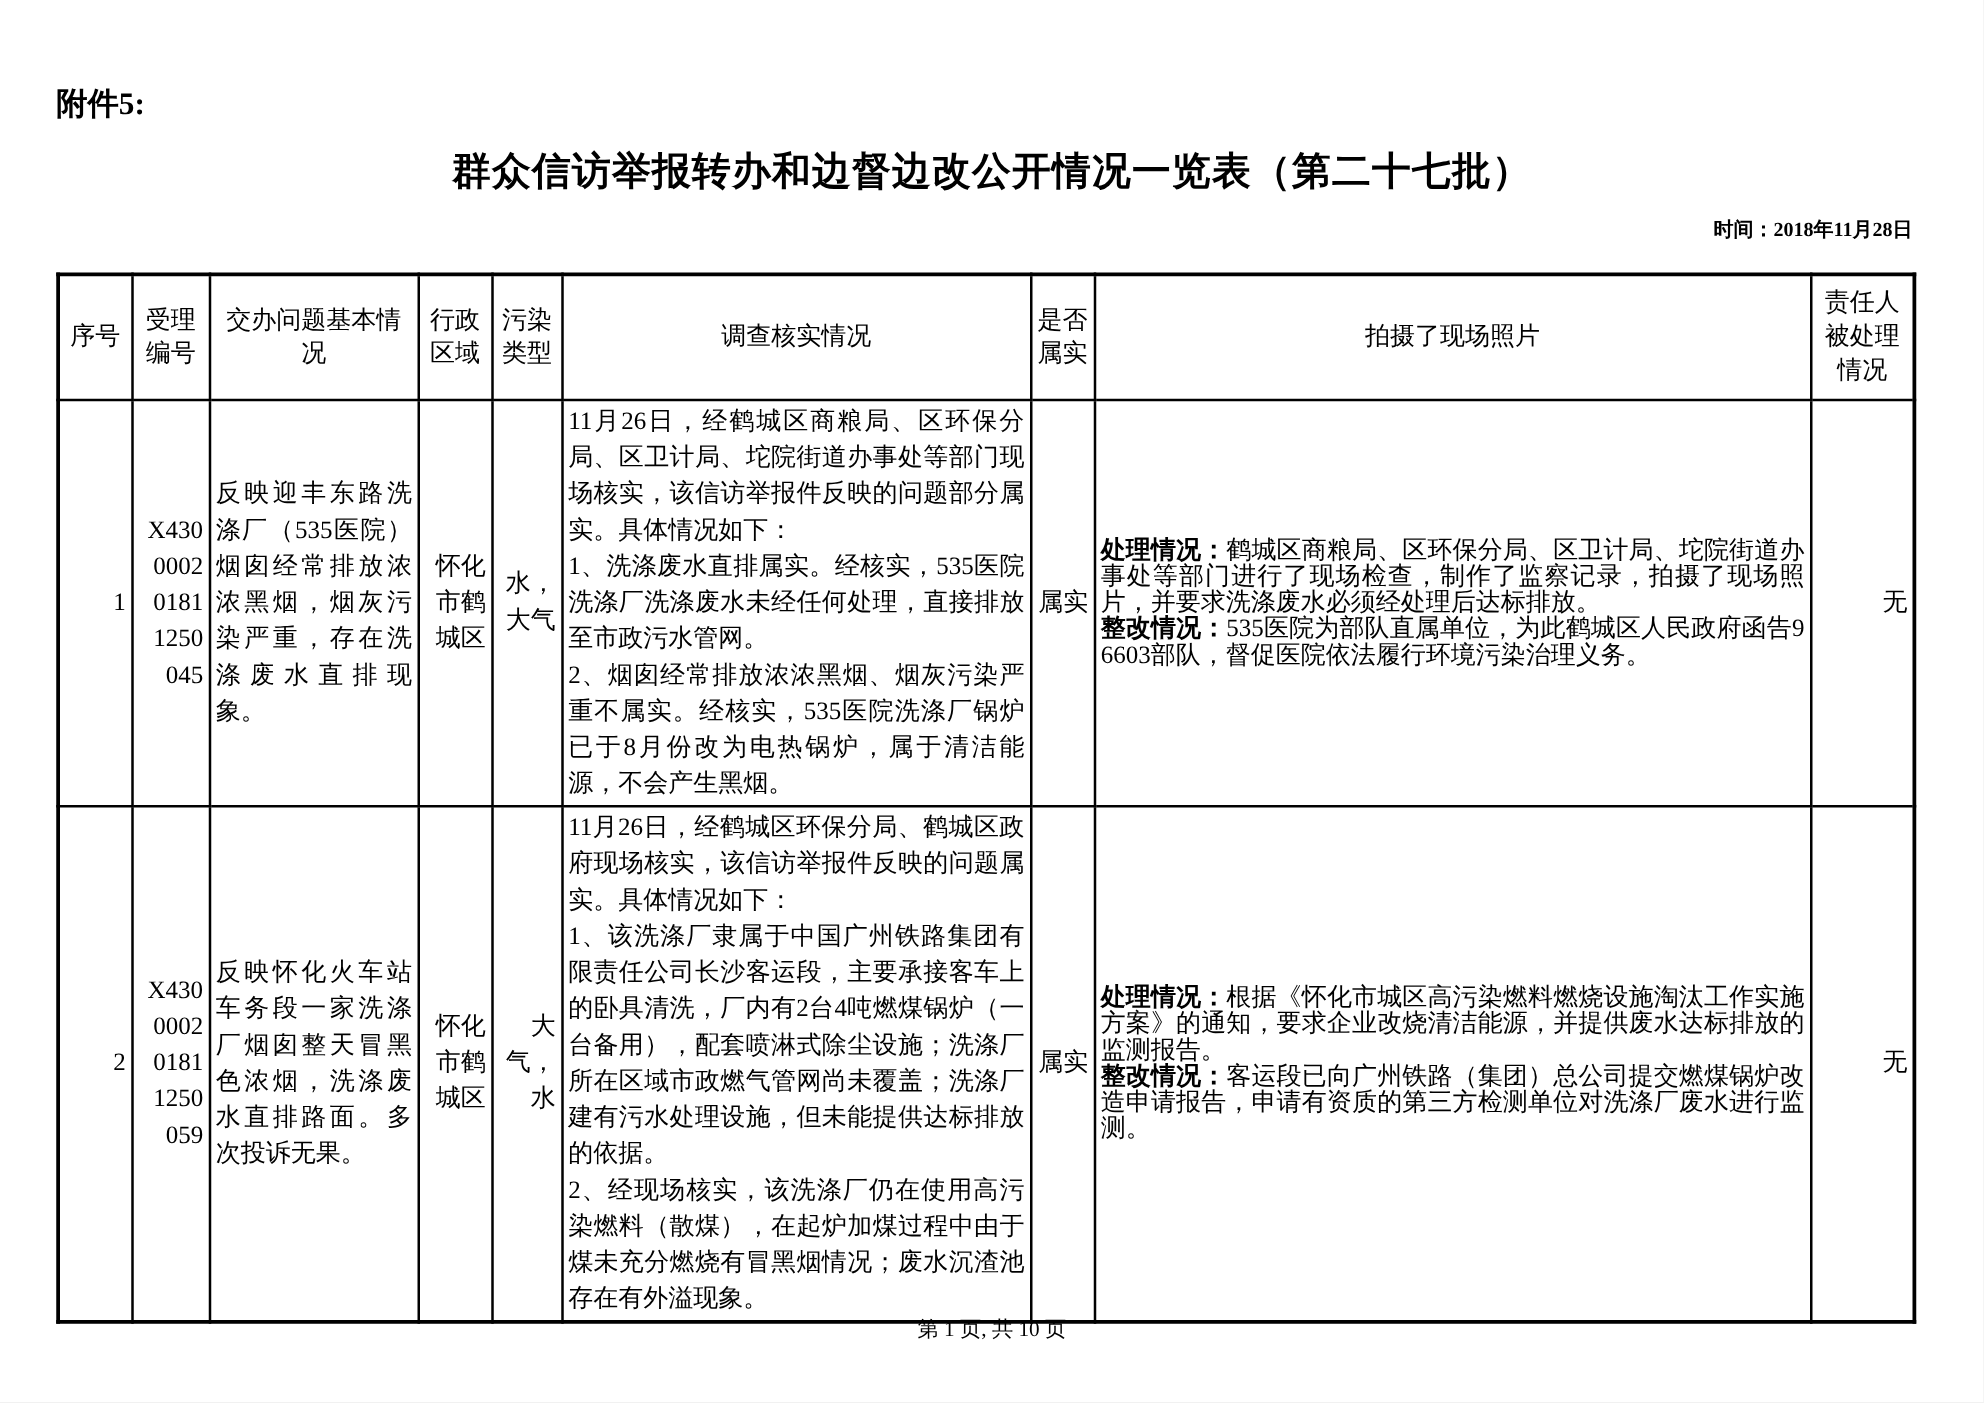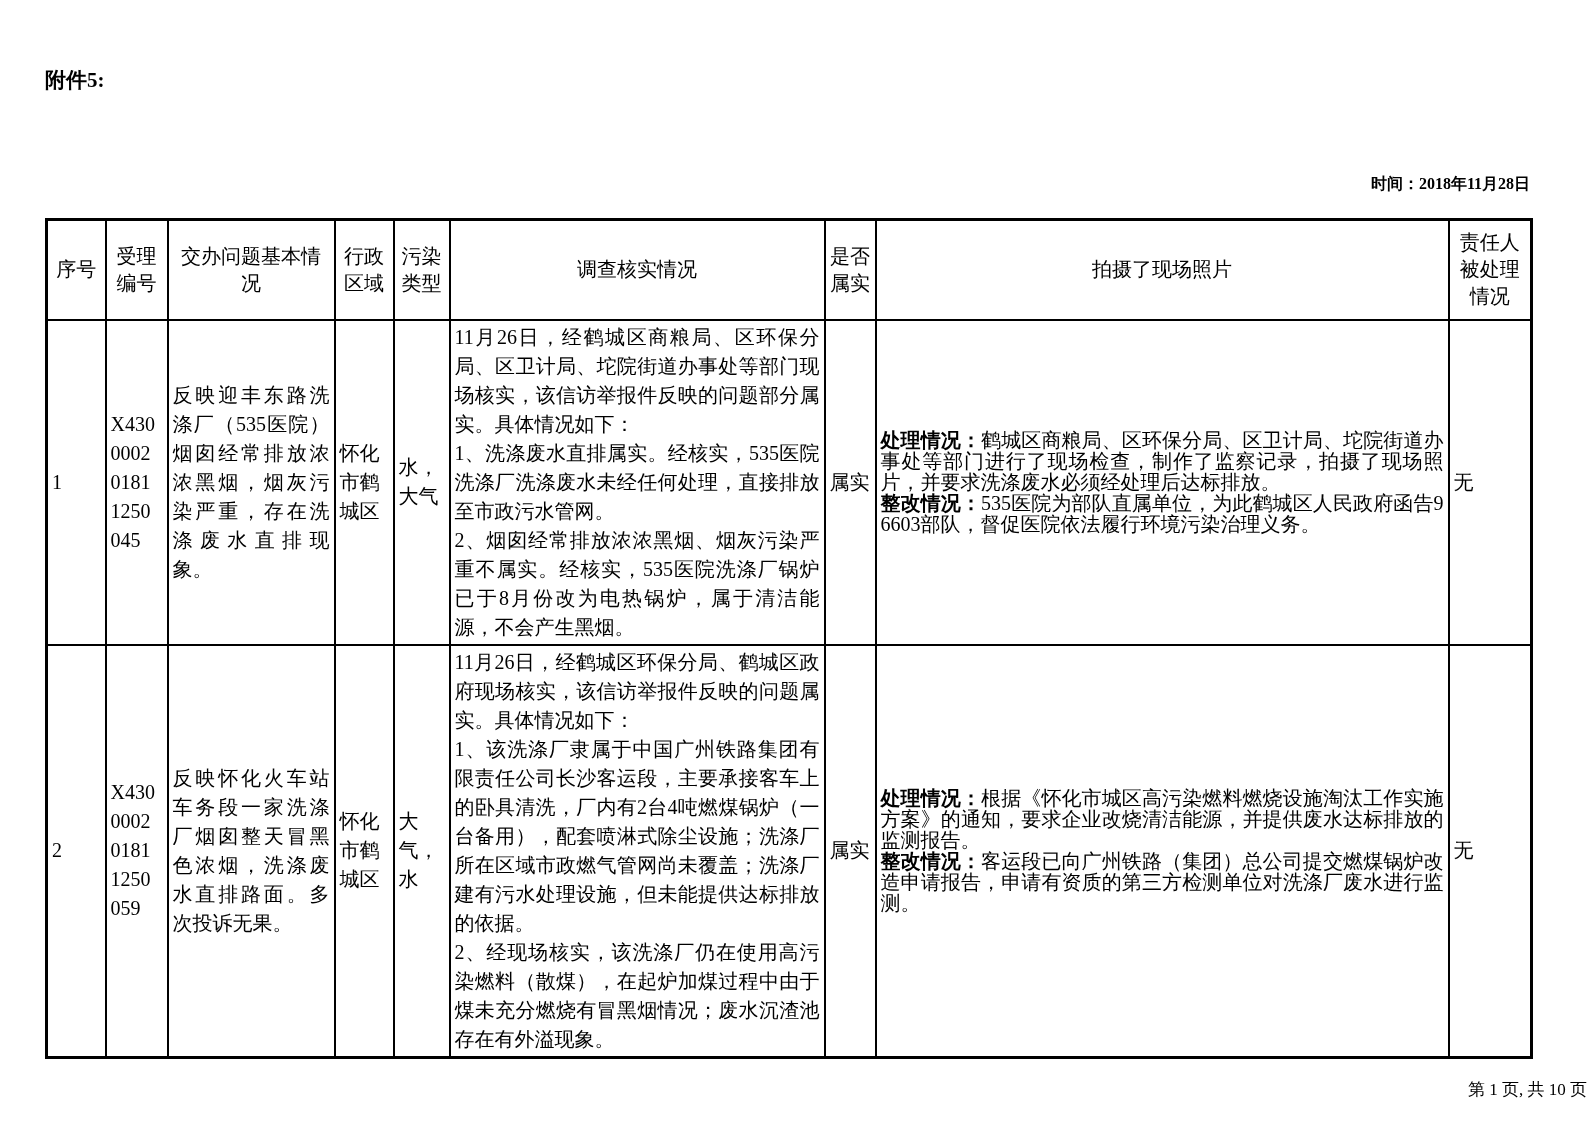--- a/index.html
+++ b/index.html
@@ -13,7 +13,7 @@
   }
   .attachment {
     position:absolute; left:45px; top:66px;
-    font-size:21px; font-weight:bold;
+    font-size:25px; font-weight:bold;
   }
   .title {
     position:absolute; left:0; right:0; top:116px;

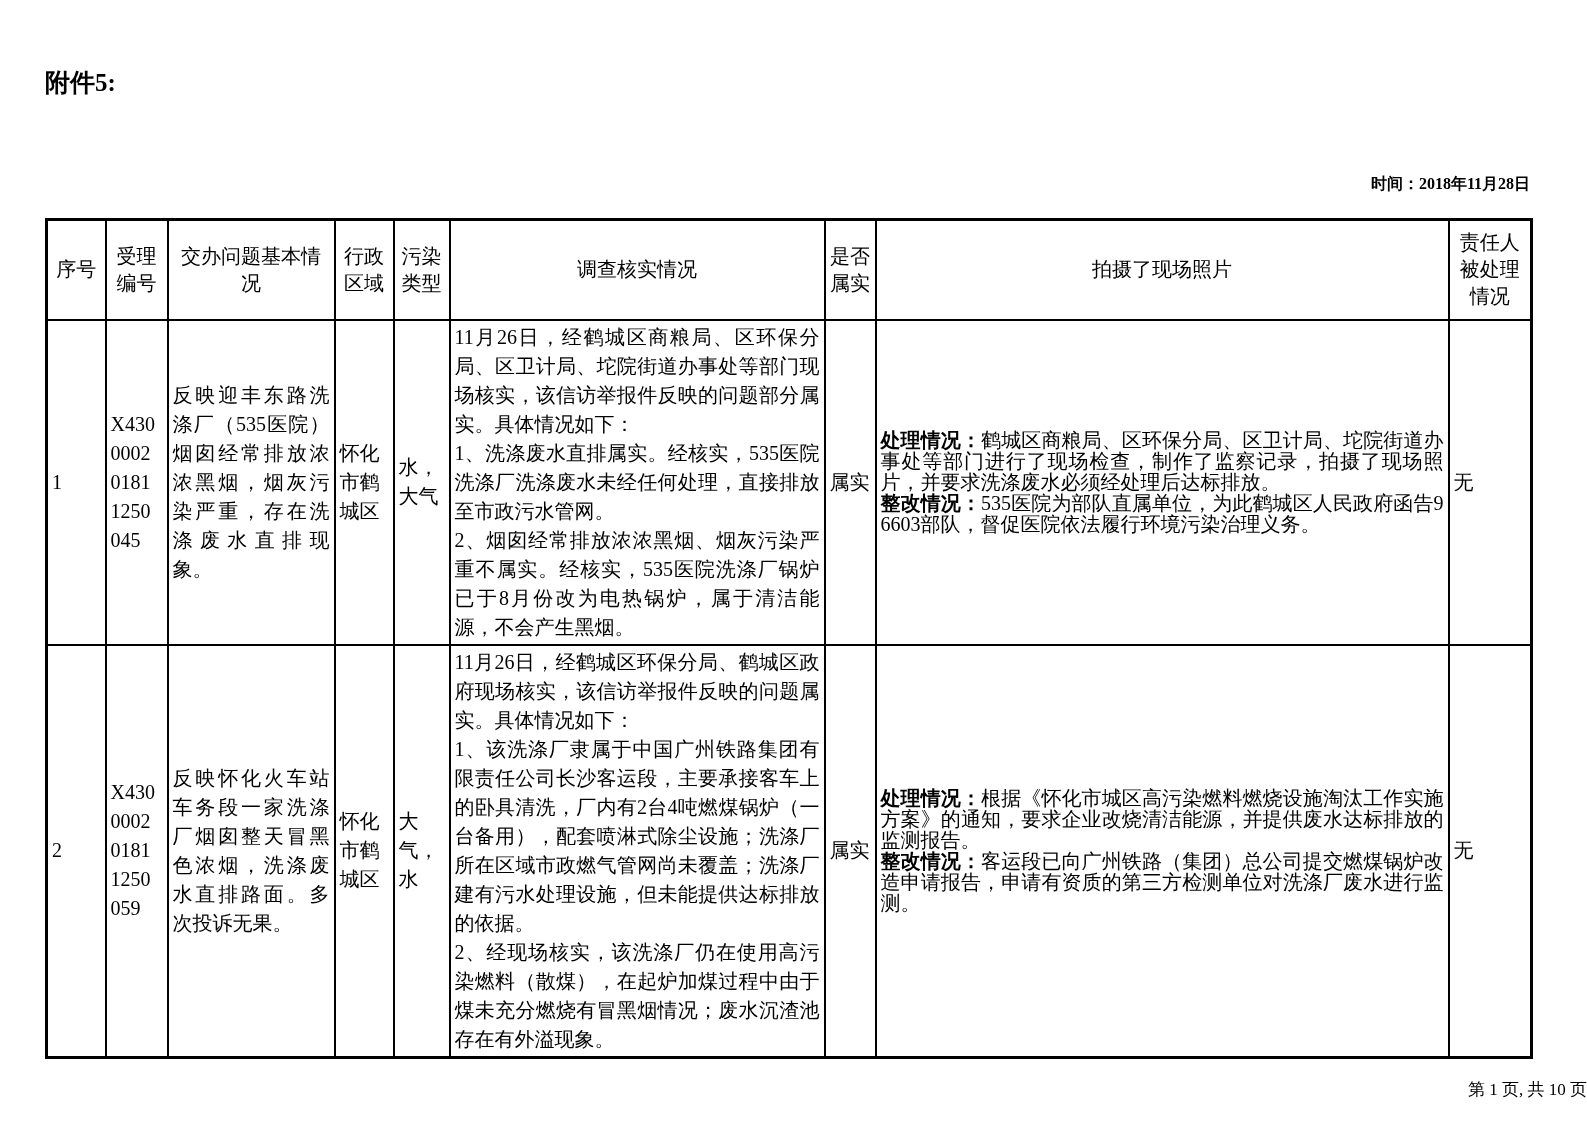--- a/index.html
+++ b/index.html
@@ -78,6 +78,7 @@
 
   <div class="attachment">附件5:</div>
 
+  <div class="title">群众信访举报转办和边督边改公开情况一览表（第二十七批）</div>
 
   <div class="dateline">时间：2018年11月28日</div>
 

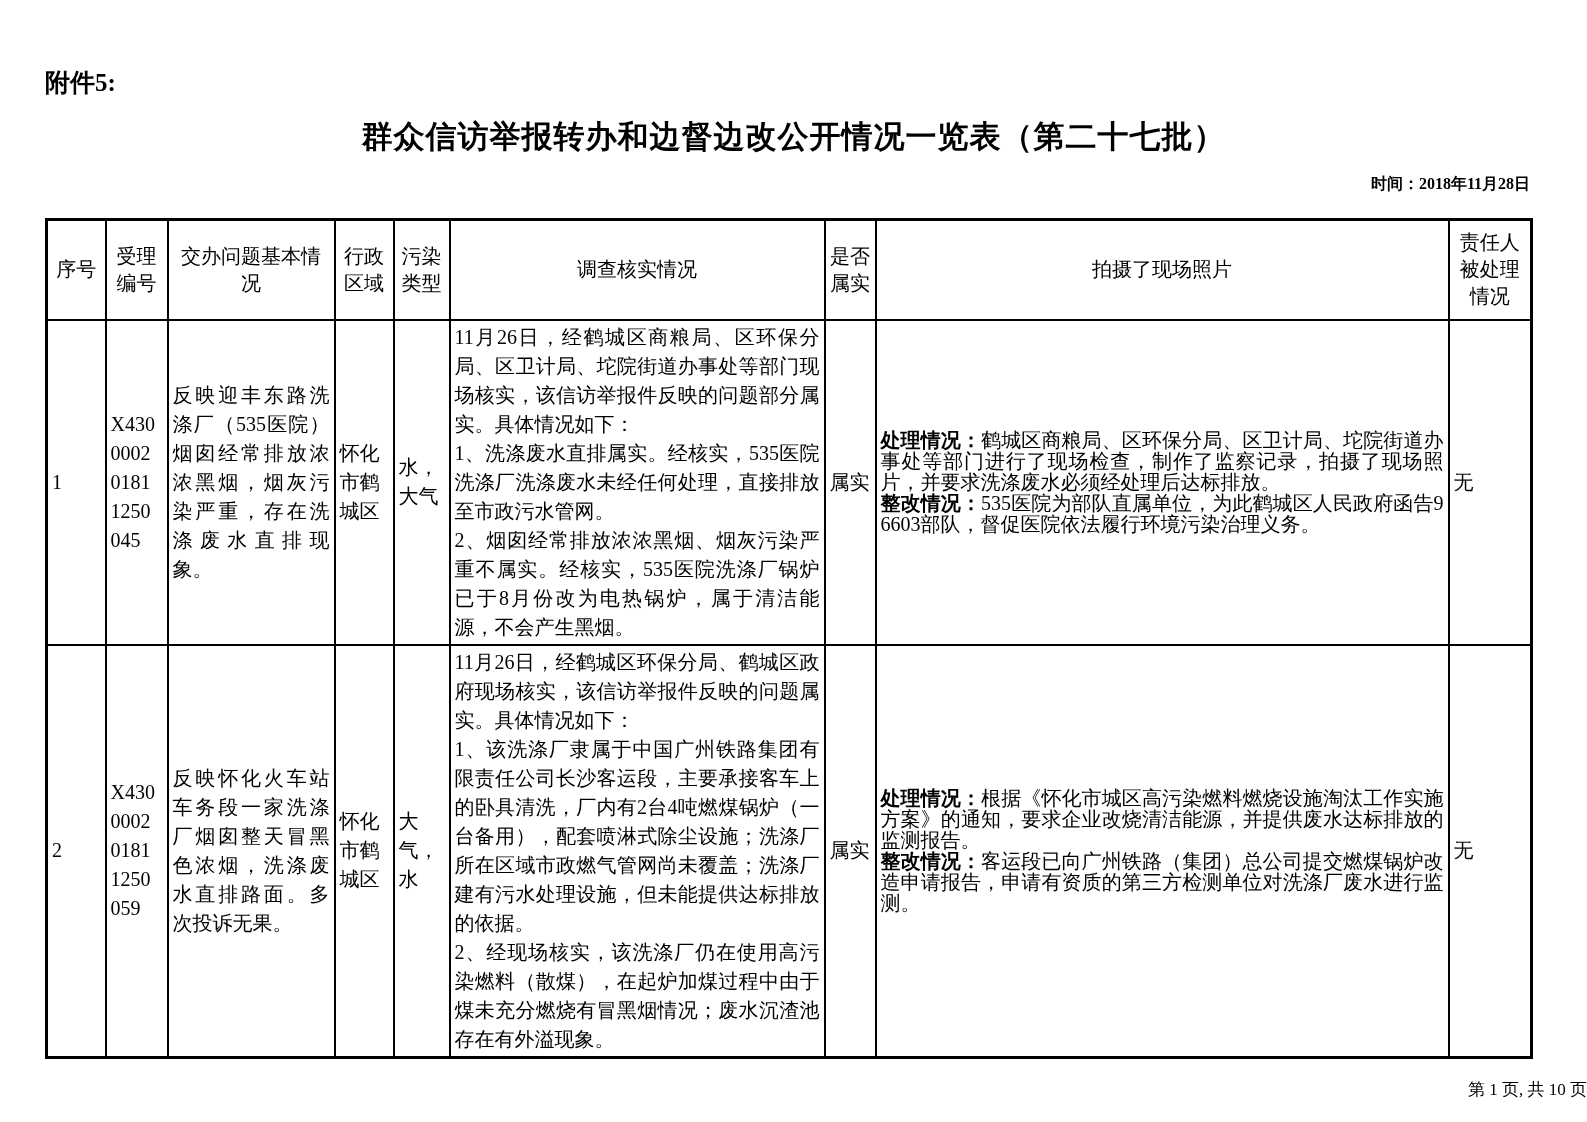--- a/index.html
+++ b/index.html
@@ -44,7 +44,7 @@
   .report td { line-height:29px;margin-top:44px; }
   .th-tight { padding:2px 1px; }
   .hdr-narrow { display:inline-block; max-width:62px; }
-  .c-center { text-align:left; }
+  .c-center { text-align:right; }
   .c-pre { white-space:pre-line; }
   .c-text {
     text-align:justify;

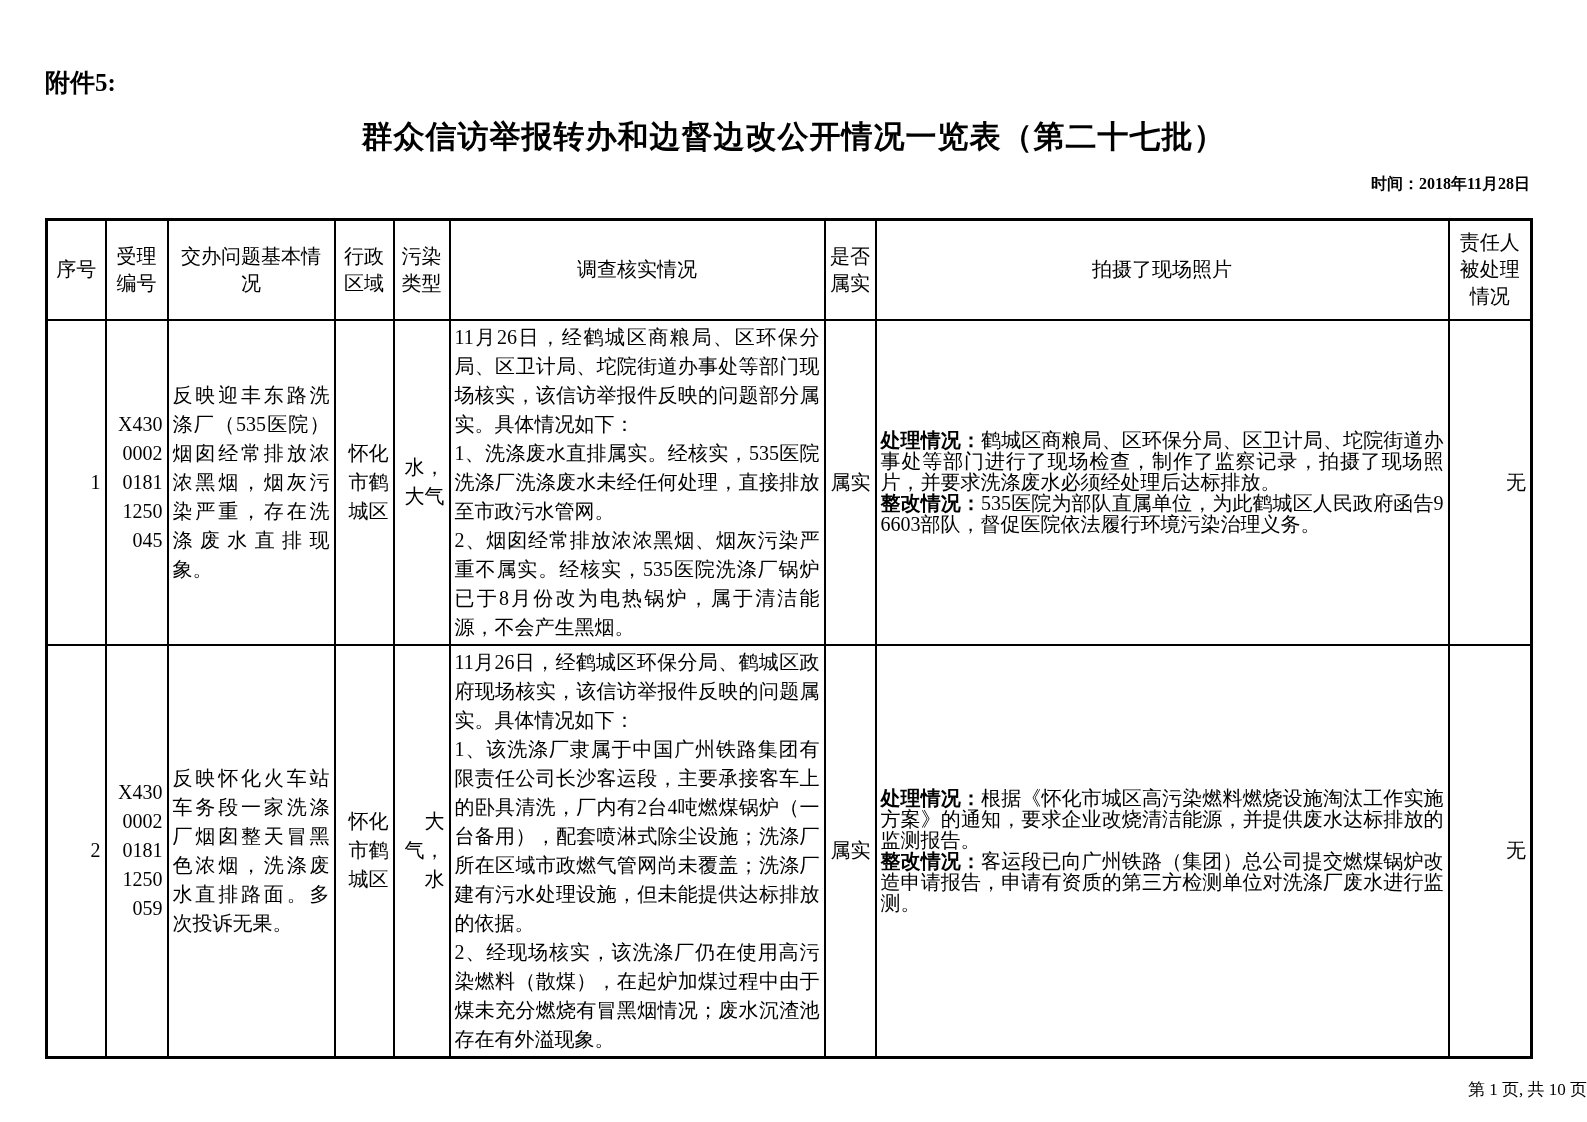--- a/index.html
+++ b/index.html
@@ -66,9 +66,8 @@
   }
   .footer {
     position:absolute; left:0; right:0; top:1052px;
-    text-align:right;
+    text-align:center;
     font-size:17px;
-    margin-top:26px;
   }
 </style>
 </head>

